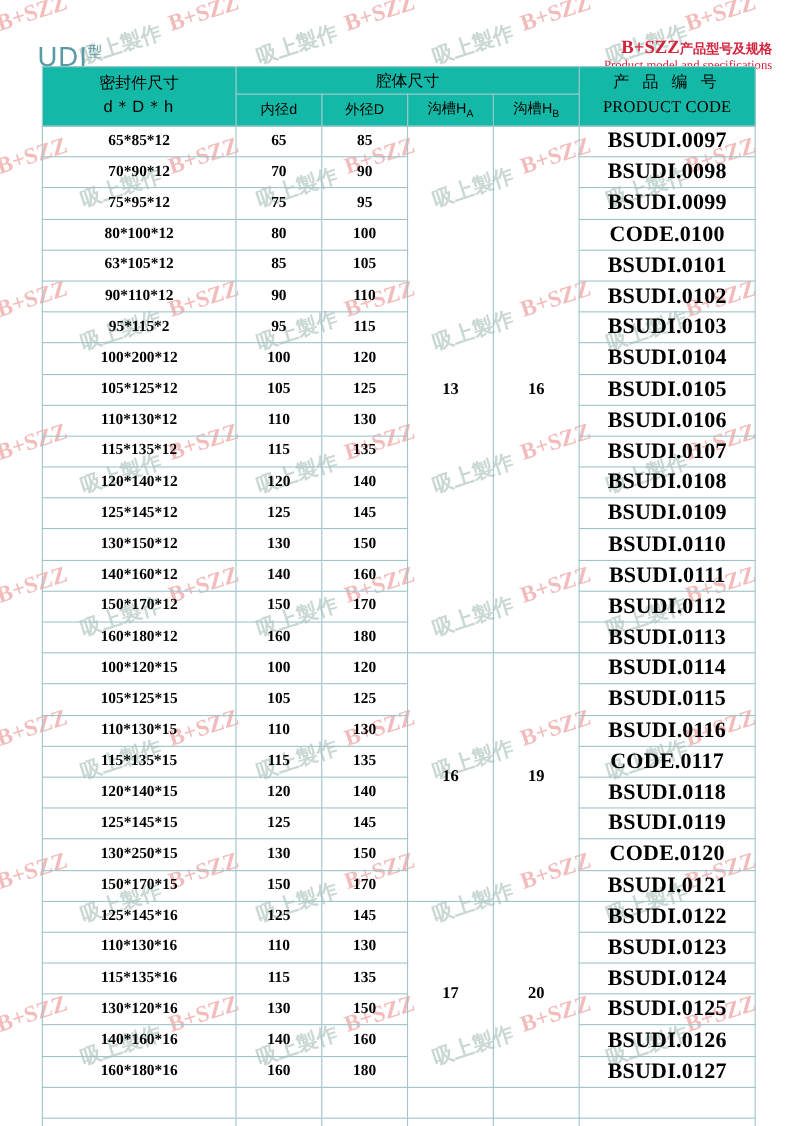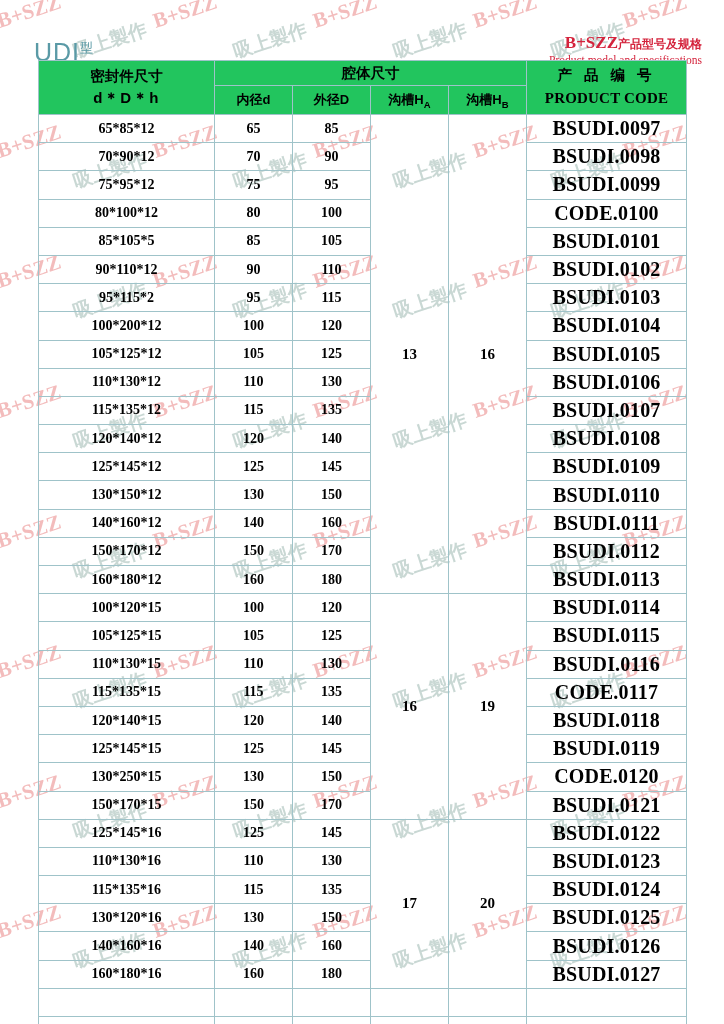--- a/index.html
+++ b/index.html
@@ -105,8 +105,8 @@
     padding: 0;
   }
   thead th {
-    background: #22c55e;
-    font-weight: bold;
+    background: #14b8a6;
+    font-weight: normal;
     color: #000;
   }
   .th-seal {

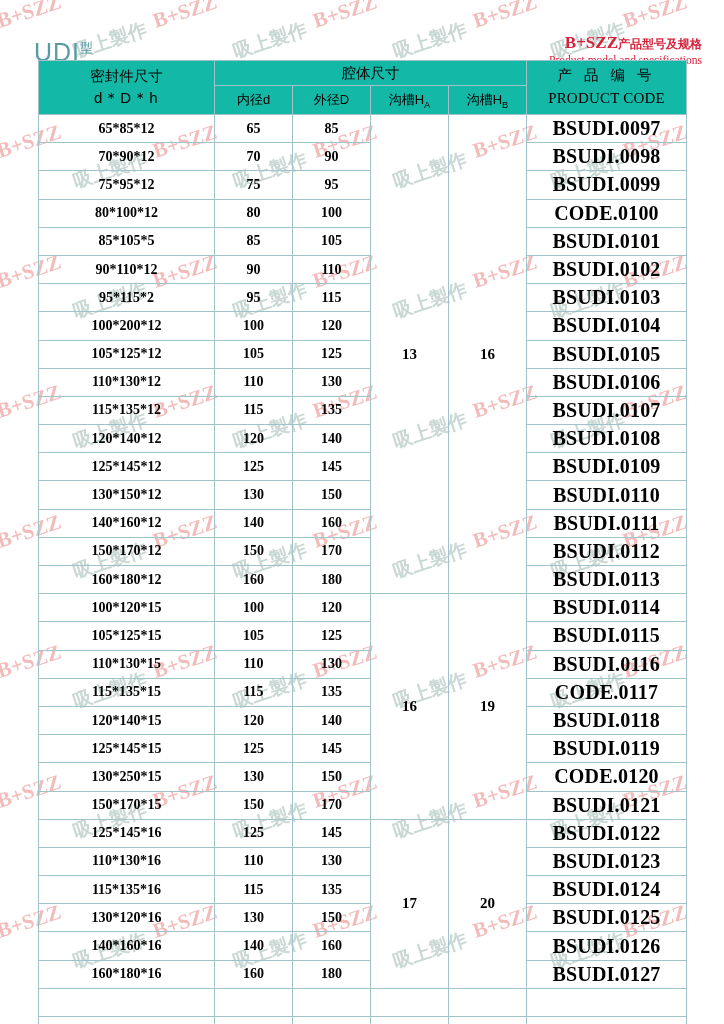--- a/index.html
+++ b/index.html
@@ -328,7 +328,7 @@
           <td class="code">CODE.0100</td>
         </tr>
         <tr>
-          <td class="size-col">85*105*5</td>
+          <td class="size-col">63*105*12</td>
           <td class="num">85</td>
           <td class="num">105</td>
           <td class="code">BSUDI.0101</td>

